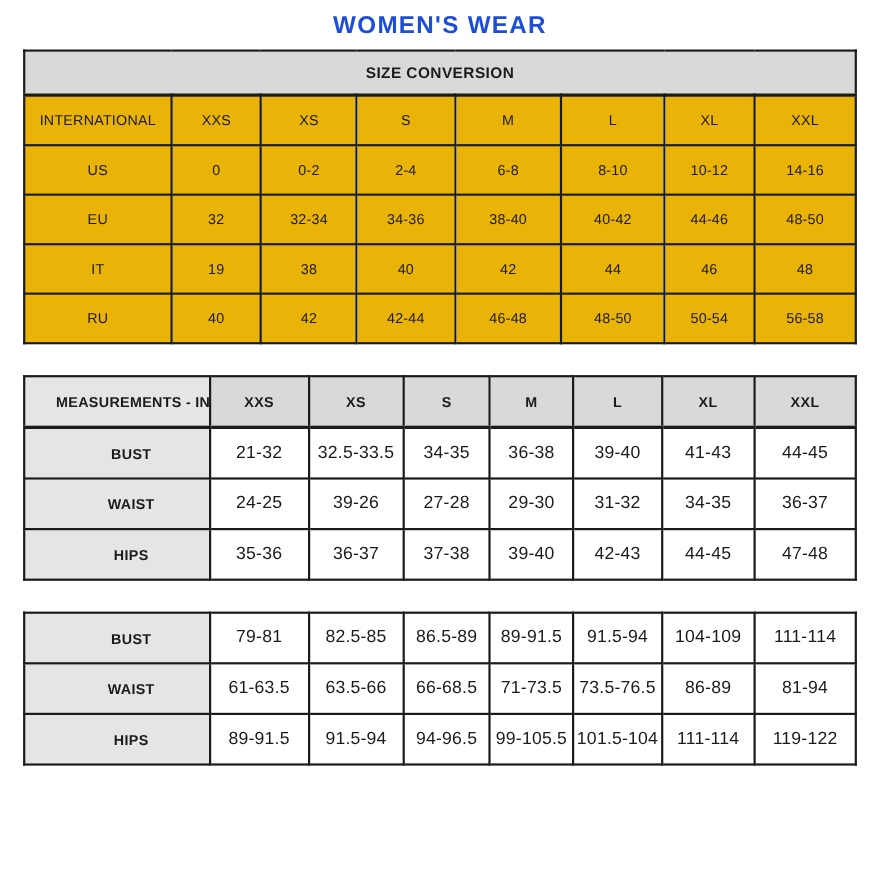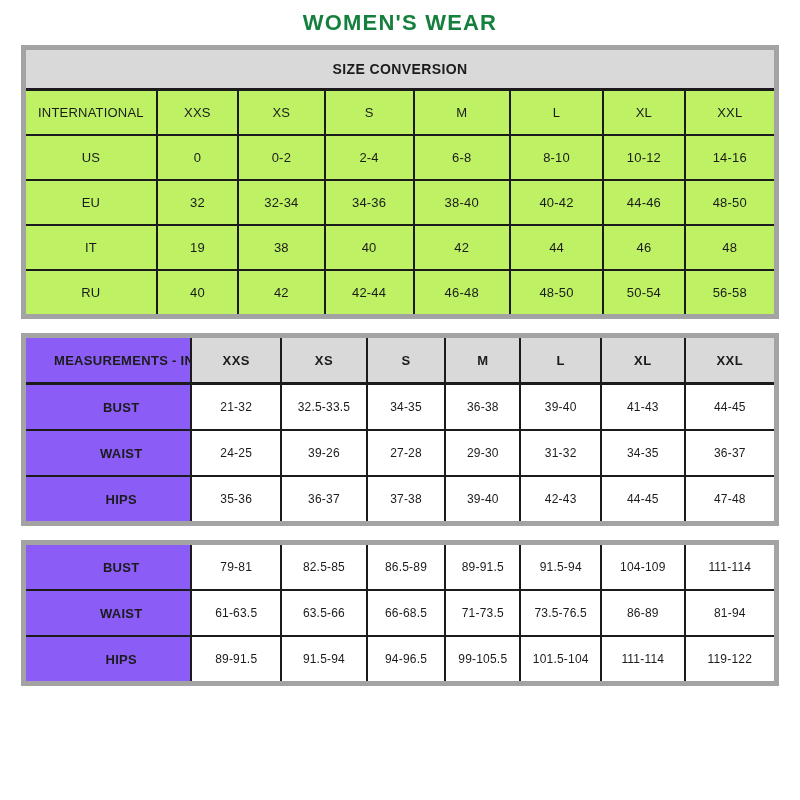--- a/index.html
+++ b/index.html
@@ -25,7 +25,7 @@
     line-height: 26px;
     font-weight: 700;
     letter-spacing: 1.2px;
-    color: #15803d;
+    color: #1d4ed8;
   }
   table {
     width: 100%;

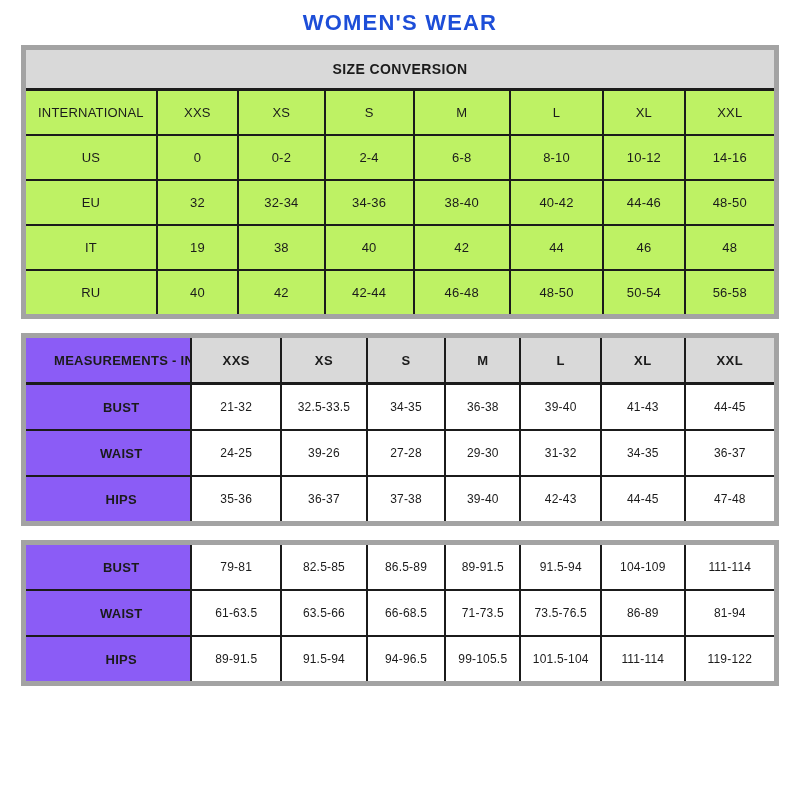--- a/index.html
+++ b/index.html
@@ -31,8 +31,8 @@
     width: 100%;
     border-collapse: collapse;
     table-layout: fixed;
-    border: 5px solid #a3a3a3;
-    margin-bottom: 14px;
+    border: 1px solid #a3a3a3;
+    margin-bottom: 28px;
   }
   td {
     border: 2px solid #1b1b1b;

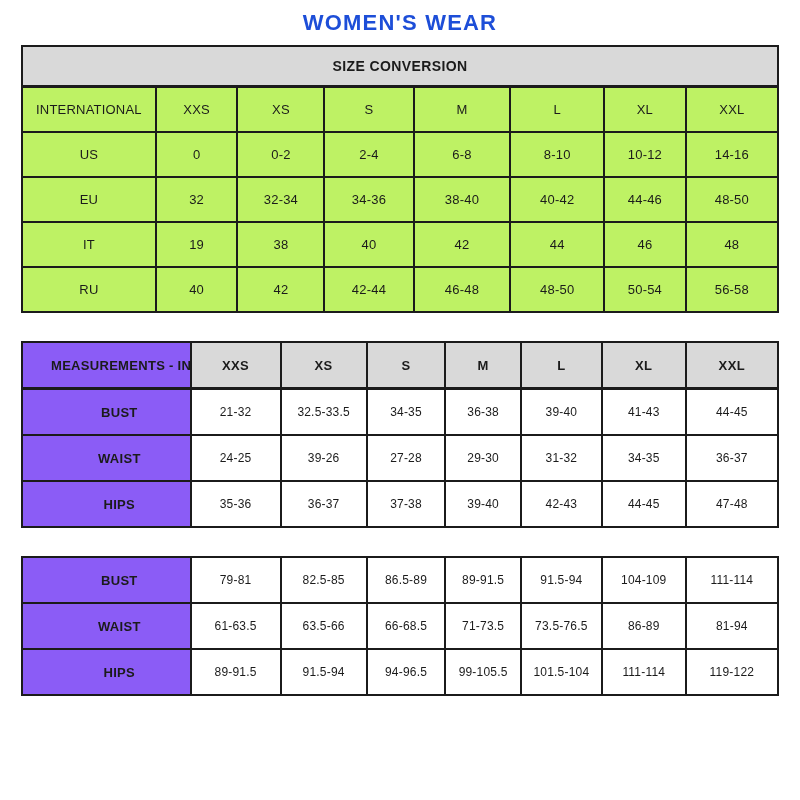--- a/index.html
+++ b/index.html
@@ -58,7 +58,7 @@
     font-size: 13px;
     font-weight: 500;
     letter-spacing: 0.2px;
-    background: #bef264;
+    background: #eab308;
   }
   
   .t-meas .hcell {

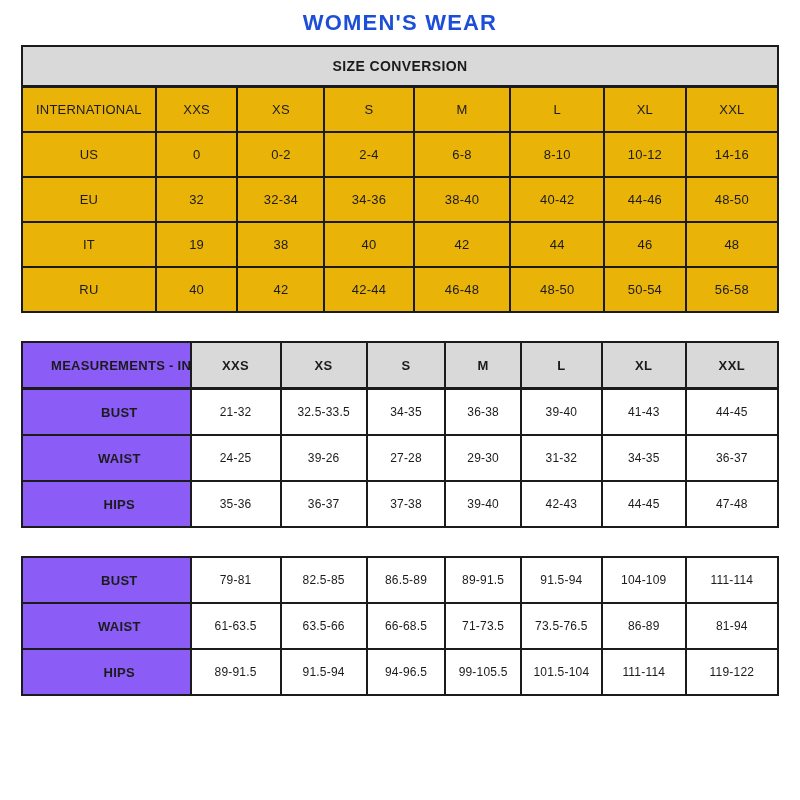--- a/index.html
+++ b/index.html
@@ -74,7 +74,7 @@
     font-weight: 700;
     font-size: 13px;
     letter-spacing: 0.3px;
-    background: #8b5cf6;
+    background: #e5e5e5;
     padding-left: 28px;
   }
   .t-meas .val {

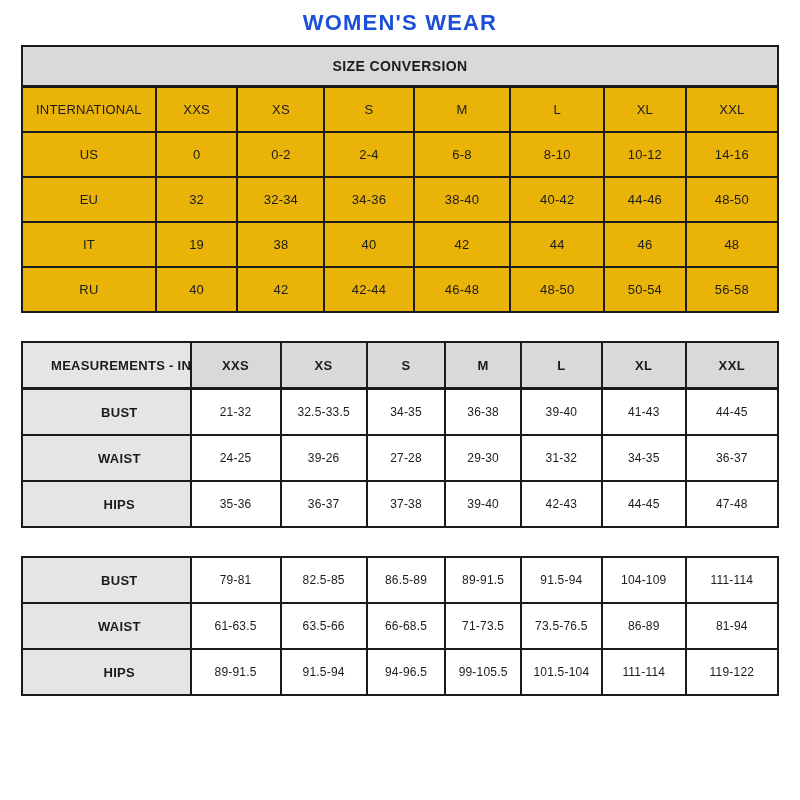--- a/index.html
+++ b/index.html
@@ -80,7 +80,7 @@
   .t-meas .val {
     height: 44px;
     font-weight: 400;
-    font-size: 12px;
+    font-size: 16px;
     letter-spacing: 0.2px;
     background: #ffffff;
   }

